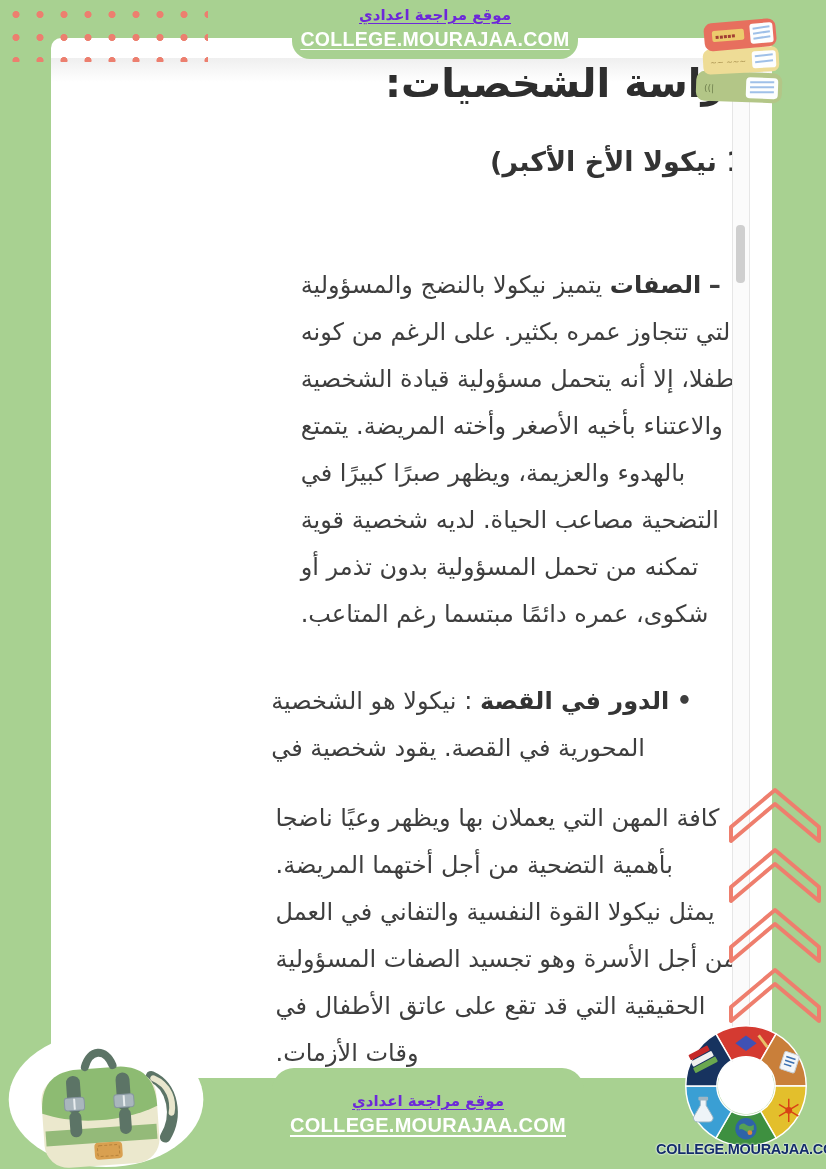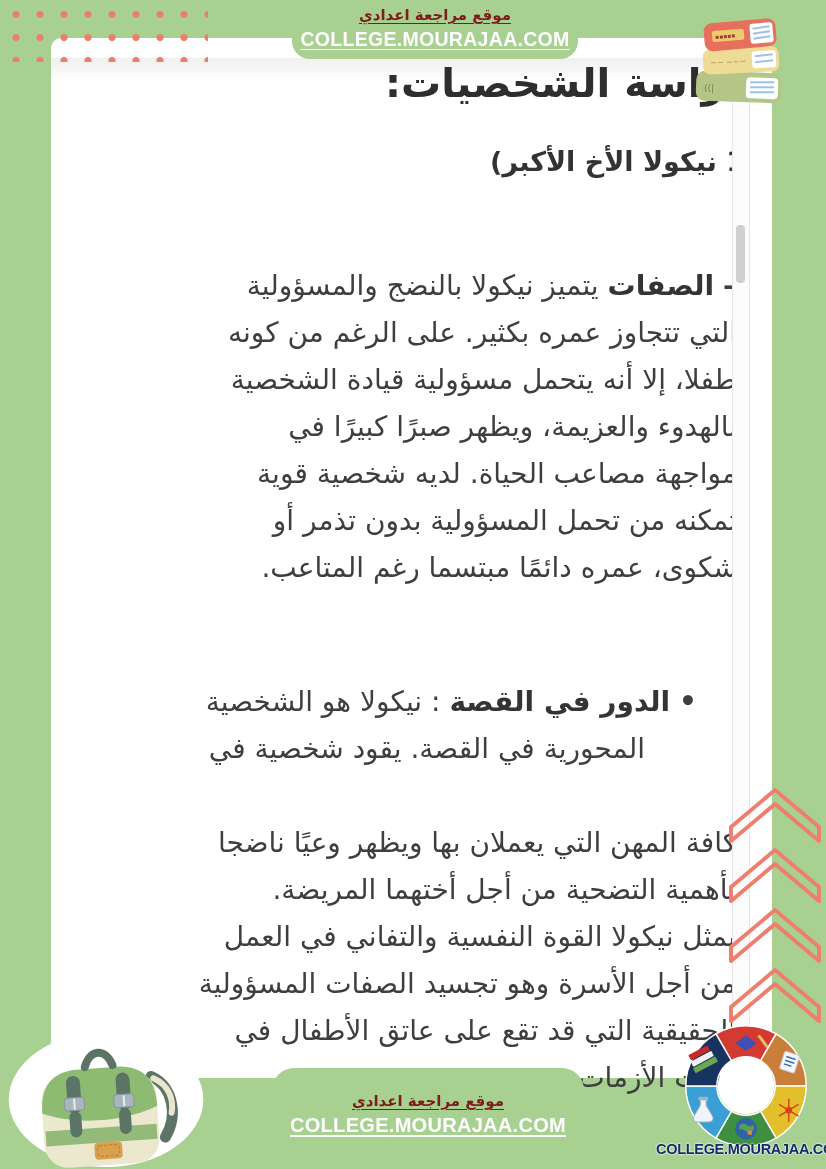--- a/index.html
+++ b/index.html
@@ -27,7 +27,7 @@
     background:#a8d191;border-radius:22px 22px 0 0;text-align:center;
   }
   .site-ar{
-    color:#7f1d1d;font-weight:bold;font-size:15px;line-height:22px;margin-top:4px;
+    color:#6d28d9;font-weight:bold;font-size:15px;line-height:22px;margin-top:4px;
     text-decoration:underline;text-underline-offset:3px;direction:rtl;
   }
   .site-en{

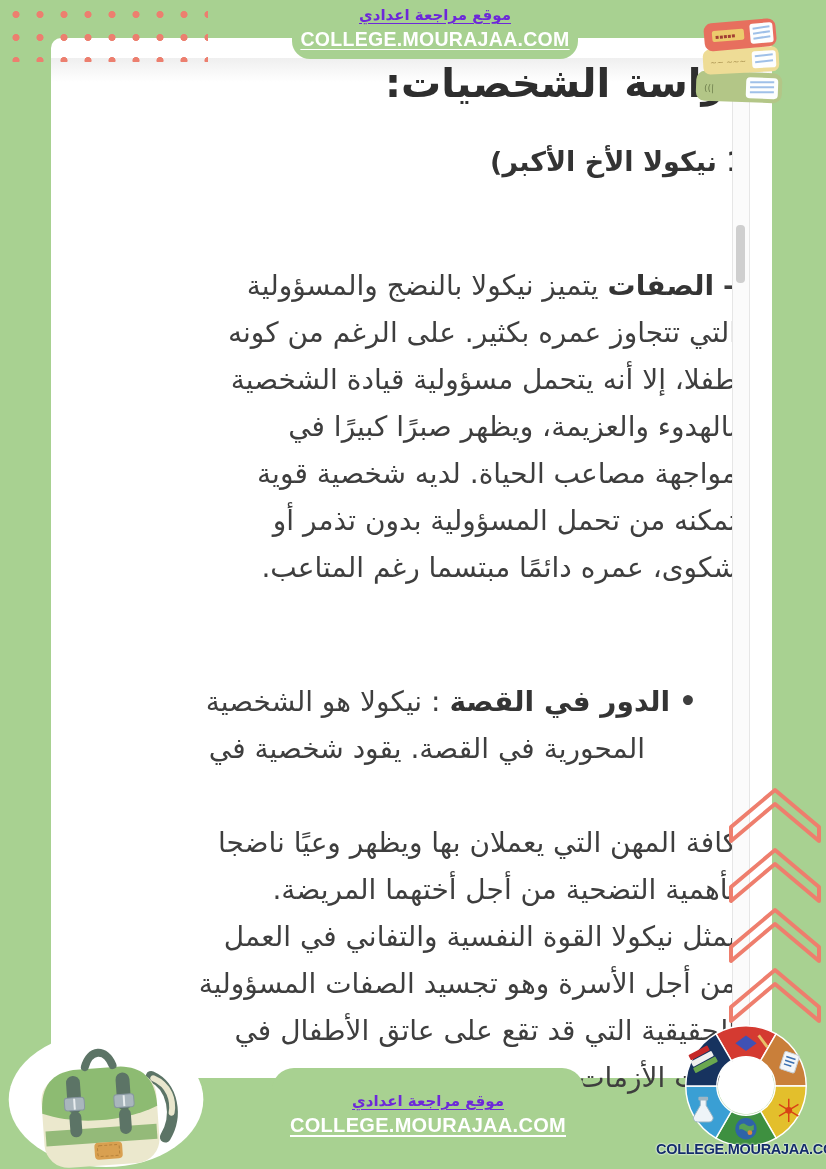--- a/index.html
+++ b/index.html
@@ -53,8 +53,8 @@
     font-size:27px;font-weight:bold;color:#333;z-index:2;
   }
   .para{
-    position:absolute;direction:rtl;text-align:right;z-index:2;
-    font-size:28px;line-height:47px;color:#3e3e3e;
+    position:absolute;direction:rtl;text-align:left;z-index:2;
+    font-size:24px;line-height:47px;color:#3e3e3e;
   }
   .para .line{white-space:nowrap;}
   .p1{right:35px;top:224px;}

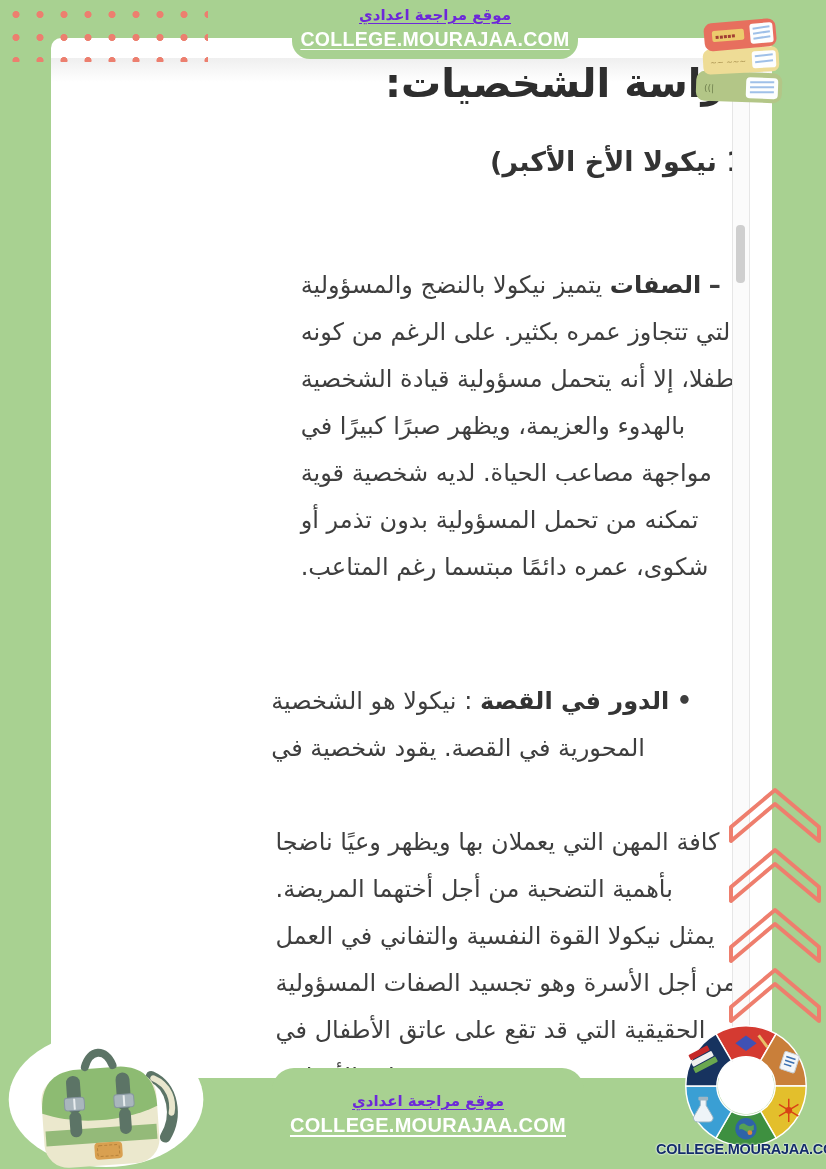--- a/index.html
+++ b/index.html
@@ -95,6 +95,7 @@
     <div class="line"><span class="marker">–</span> <span class="bold">الصفات</span> <span>يتميز نيكولا بالنضج والمسؤولية</span></div>
     <div class="line">التي تتجاوز عمره بكثير. على الرغم من كونه</div>
     <div class="line">طفلا، إلا أنه يتحمل مسؤولية قيادة الشخصية</div>
+    <div class="line">والاعتناء بأخيه الأصغر وأخته المريضة. يتمتع</div>
     <div class="line">بالهدوء والعزيمة، ويظهر صبرًا كبيرًا في</div>
     <div class="line">مواجهة مصاعب الحياة. لديه شخصية قوية</div>
     <div class="line">تمكنه من تحمل المسؤولية بدون تذمر أو</div>

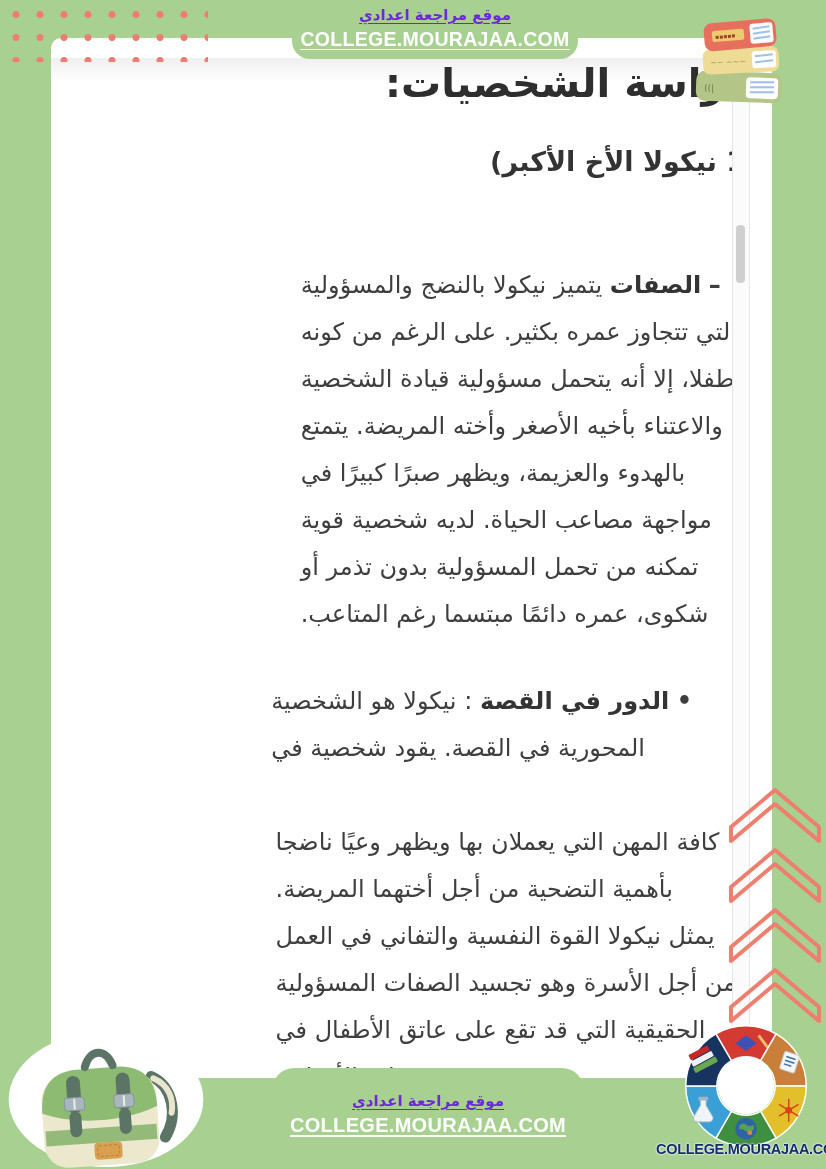--- a/index.html
+++ b/index.html
@@ -97,7 +97,7 @@
     <div class="line">طفلا، إلا أنه يتحمل مسؤولية قيادة الشخصية</div>
     <div class="line">والاعتناء بأخيه الأصغر وأخته المريضة. يتمتع</div>
     <div class="line">بالهدوء والعزيمة، ويظهر صبرًا كبيرًا في</div>
-    <div class="line">مواجهة مصاعب الحياة. لديه شخصية قوية</div>
+    <div class="line">التضحية مصاعب الحياة. لديه شخصية قوية</div>
     <div class="line">تمكنه من تحمل المسؤولية بدون تذمر أو</div>
     <div class="line">شكوى، عمره دائمًا مبتسما رغم المتاعب.</div>
   </div>

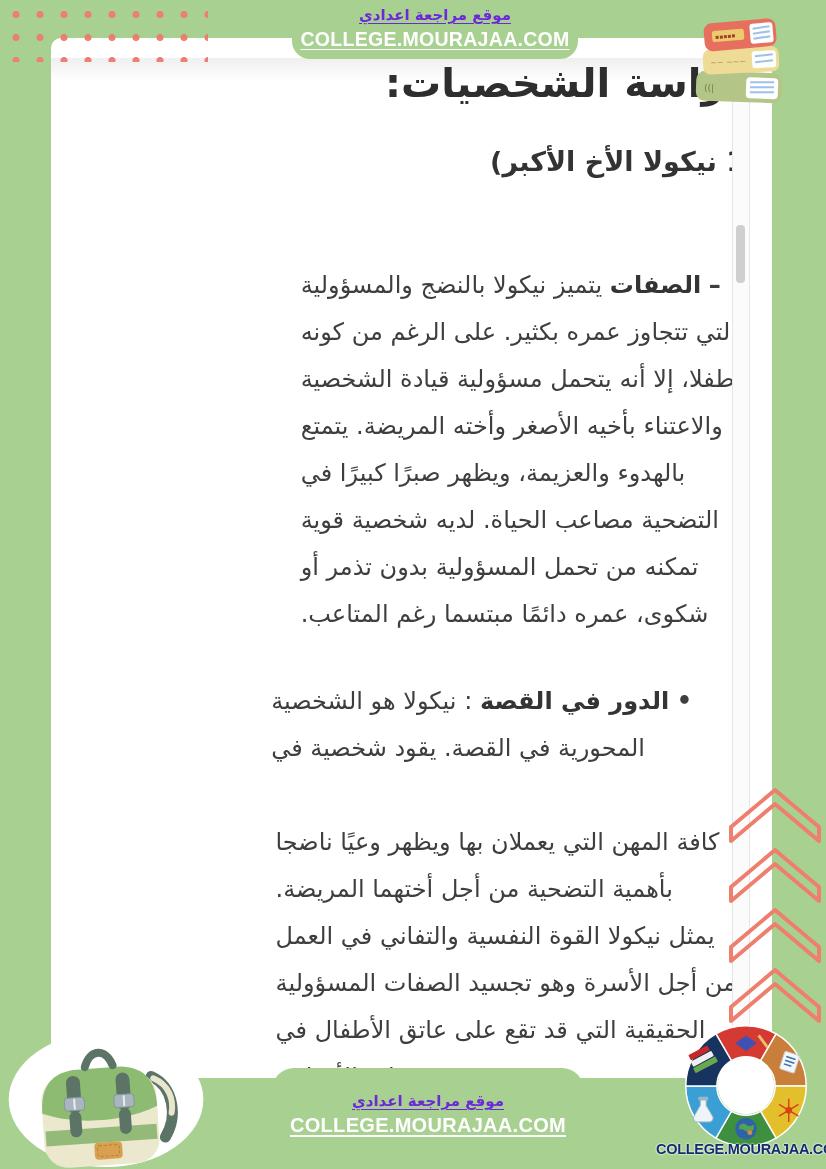--- a/index.html
+++ b/index.html
@@ -60,7 +60,7 @@
   .p1{right:35px;top:224px;}
   .bullet-block{right:75px;top:640px;}
   .bullet-block .line2{margin-right:52px;}
-  .p2{right:36px;top:757px;margin-top:24px;}
+  .p2{right:36px;top:757px;}
   .bold{font-weight:bold;color:#343434;}
   .marker{font-weight:bold;}
   

